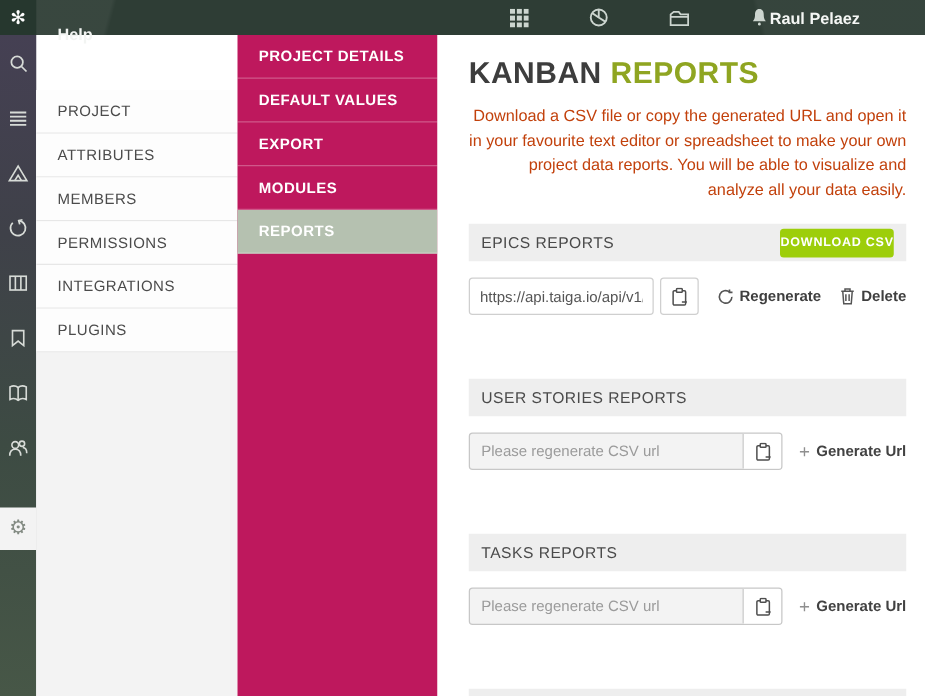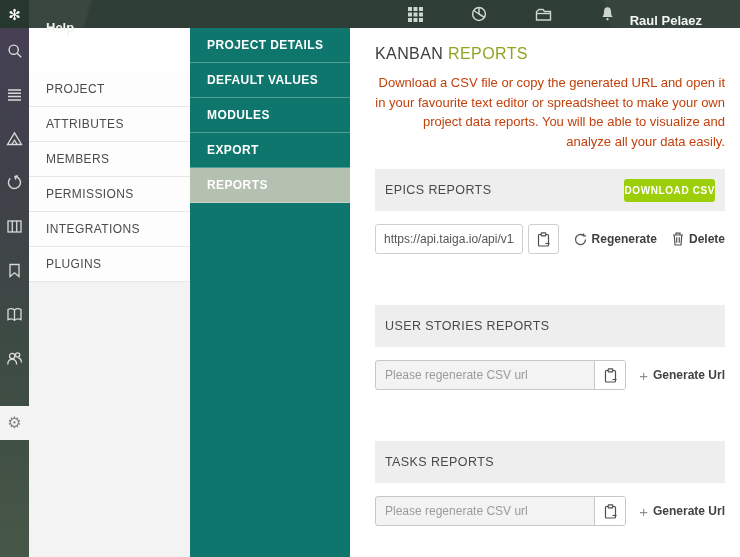--- a/index.html
+++ b/index.html
@@ -22,7 +22,7 @@
   .help-label { margin-left:17px; font-size:13px; font-weight:700; color:#f2f4f2; cursor:pointer;margin-top:26px; }
   .topbar-icons { position:absolute; left:406px; display:flex; align-items:center; gap:46px; }
   .topbar-icons .tb-icon { width:18px; height:18px; display:flex; align-items:center; justify-content:center; cursor:pointer; color:#ccd5cf; }
-  .topbar-right { margin-left:auto; display:flex; align-items:flex-end; gap:10px; }
+  .topbar-right { margin-left:auto; display:flex; align-items:center; gap:24px; }
   .user-name { font-size:13px; font-weight:700; color:#f4f6f4; cursor:pointer; }
   .avatar { width:28px; height:28px; flex:0 0 28px; cursor:pointer;
     background:

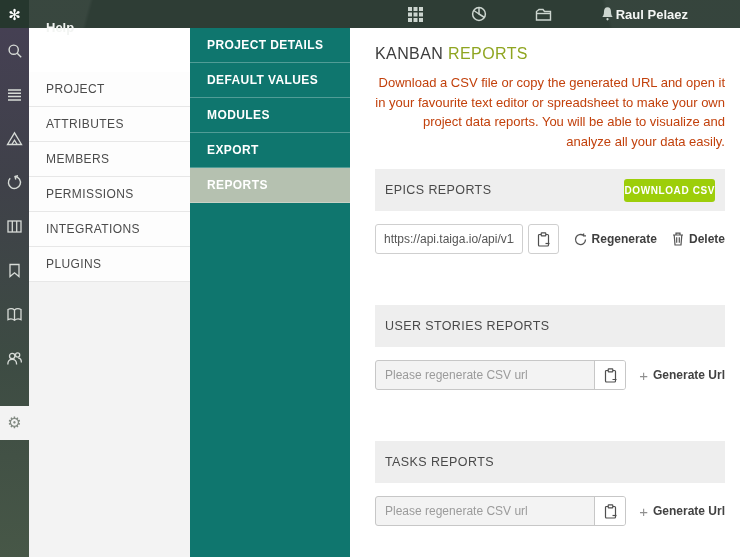--- a/index.html
+++ b/index.html
@@ -49,7 +49,7 @@
     padding-left:17px; font-size:12px; letter-spacing:0.4px; color:#4b4b4b; cursor:pointer; }
 
   
-  .submenu-col { width:160px; flex:0 0 160px; background:#0f766e; display:flex; flex-direction:column; }
+  .submenu-col { width:160px; flex:0 0 160px; background:#be185d; display:flex; flex-direction:column; }
   .submenu-item { height:35px; border-bottom:1px solid rgba(255,255,255,0.28); display:flex; align-items:center;
     padding-left:17px; font-size:12px; font-weight:700; letter-spacing:0.4px; color:#fff; cursor:pointer; }
   .submenu-item.selected { background:#b5c1b0; }

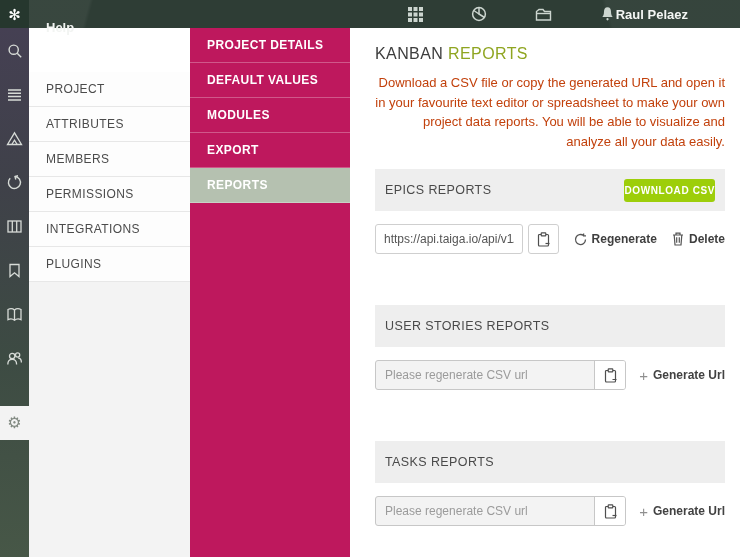--- a/index.html
+++ b/index.html
@@ -56,7 +56,7 @@
 
   
   .main { flex:1; background:#fff; padding:17px 15px 0 25px; overflow:hidden; }
-  .page-title { font-size:16px; font-weight:400; letter-spacing:0.4px; color:#3d3d3d; }
+  .page-title { font-size:24px; font-weight:700; letter-spacing:0.4px; color:#3d3d3d; }
   .page-title .title-accent { color:#8fa521; }
   .page-subtitle { margin-top:7px; font-size:13px; color:#666; }
   .page-desc { margin-top:10px; font-size:13px; line-height:1.5; color:#c2410c; max-width:360px;text-align:right; }

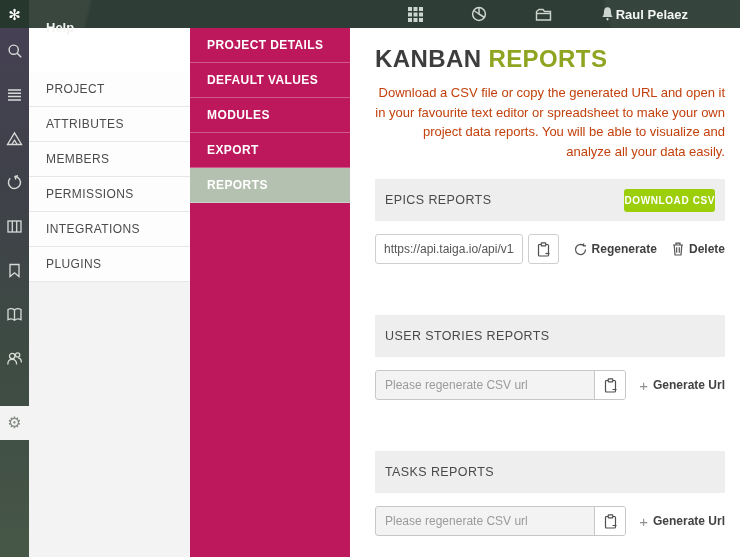--- a/index.html
+++ b/index.html
@@ -224,10 +224,10 @@
           <span>DEFAULT VALUES</span>
         </div>
       <div class="submenu-item">
+          <span>EXPORT</span>
+        </div>
+      <div class="submenu-item">
           <span>MODULES</span>
-        </div>
-      <div class="submenu-item">
-          <span>EXPORT</span>
         </div>
       <div class="submenu-item selected">
           <span>REPORTS</span>

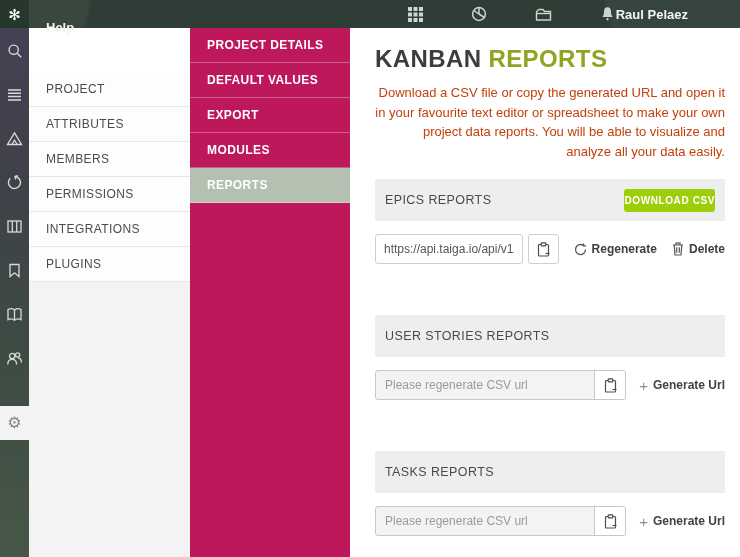--- a/index.html
+++ b/index.html
@@ -63,7 +63,7 @@
 
   .section { margin-top:18px; }
   .section + .section { margin-top:51px; }
-  .section-bar { background:#eeeeee; height:42px; display:flex; align-items:center; justify-content:space-between; padding:0 10px; }
+  .section-bar { background:#eeeeee; height:30px; display:flex; align-items:center; justify-content:space-between; padding:0 10px; }
   .section-title { font-size:12.5px; letter-spacing:0.4px; color:#4a4a4a; }
   .btn-download { background:#9dce0a; border:none; color:#fff; font-family:inherit; font-size:10px; font-weight:700;
     letter-spacing:0.6px; height:23px; padding:0 0; border-radius:3px; cursor:pointer; }

